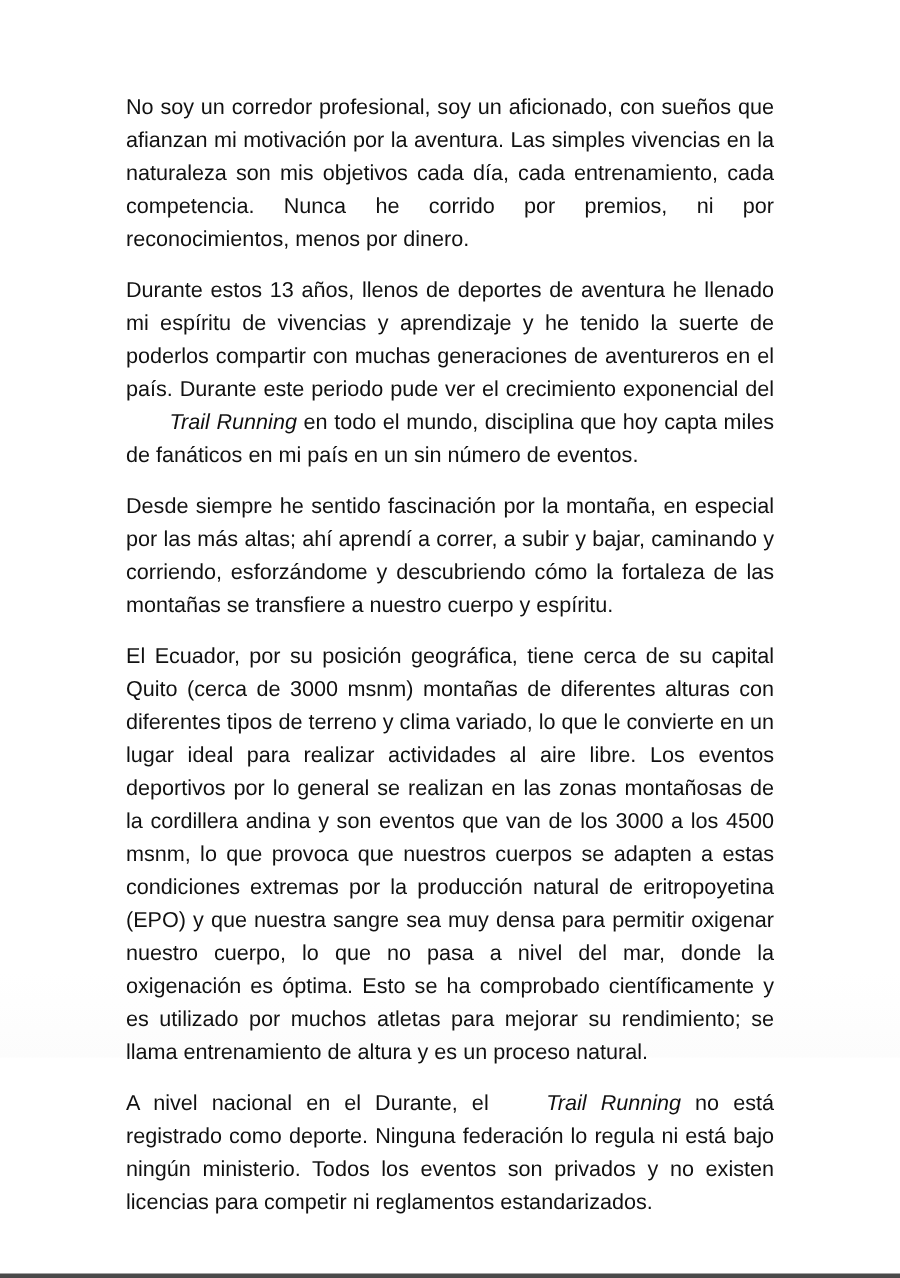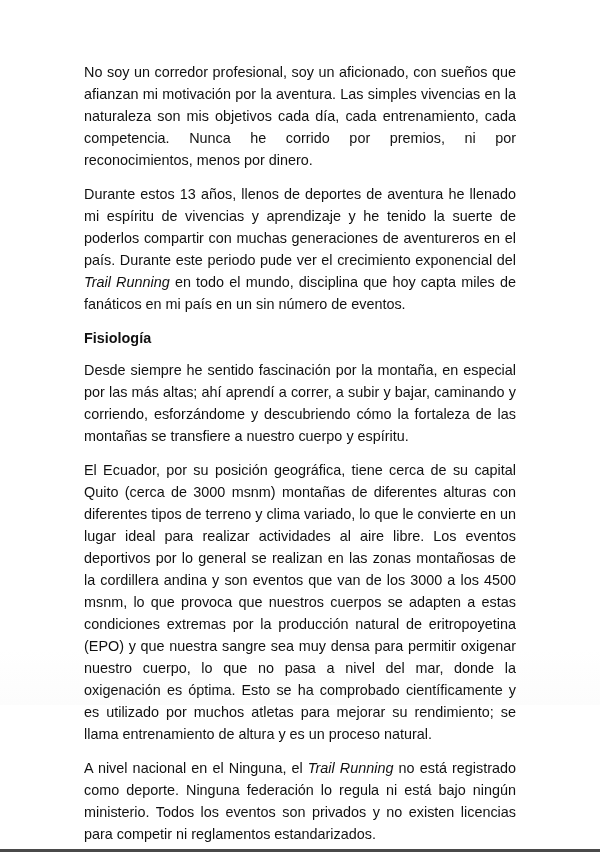--- a/index.html
+++ b/index.html
@@ -49,7 +49,7 @@
       font-weight: bold;
       line-height: 22px;
     }
-    .content em { font-style: italic; }
+    .content em { font-style: italic; margin-left: 29px; }
   </style>
 </head>
 <body>

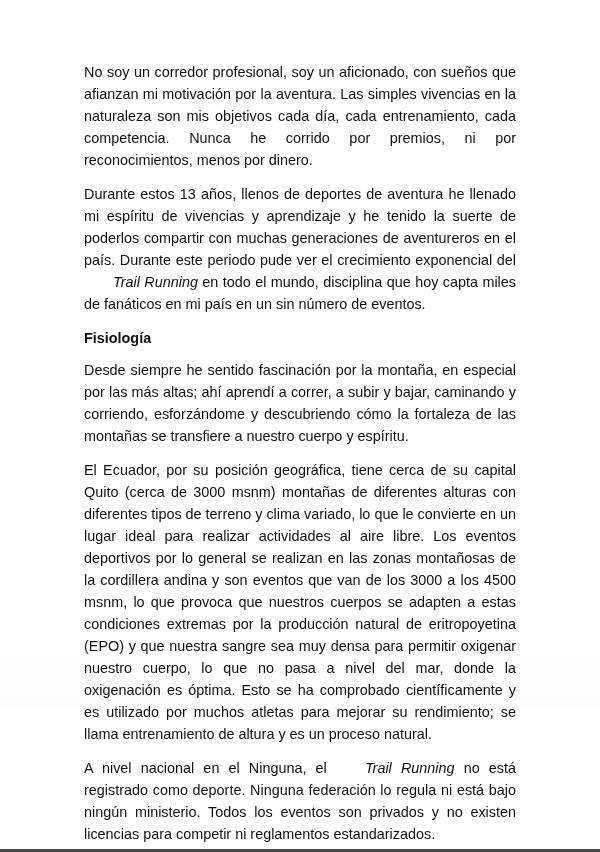--- a/index.html
+++ b/index.html
@@ -61,7 +61,6 @@
 
     <p><span>Durante estos 13 años, llenos de deportes de aventura he llenado mi espíritu de vivencias y aprendizaje y he tenido la suerte de poderlos compartir con muchas generaciones de aventureros en el país. Durante este periodo pude ver el crecimiento exponencial del </span><em>Trail Running</em><span> en todo el mundo, disciplina que hoy capta miles de fanáticos en mi país en un sin número de eventos.</span></p>
 
-    <h3>Fisiología</h3>
 
     <p><span>Desde siempre he sentido fascinación por la montaña, en especial por las más altas; ahí aprendí a correr, a subir y bajar, caminando y corriendo, esforzándome y descubriendo cómo la fortaleza de las montañas se transfiere a nuestro cuerpo y espíritu.</span></p>
 

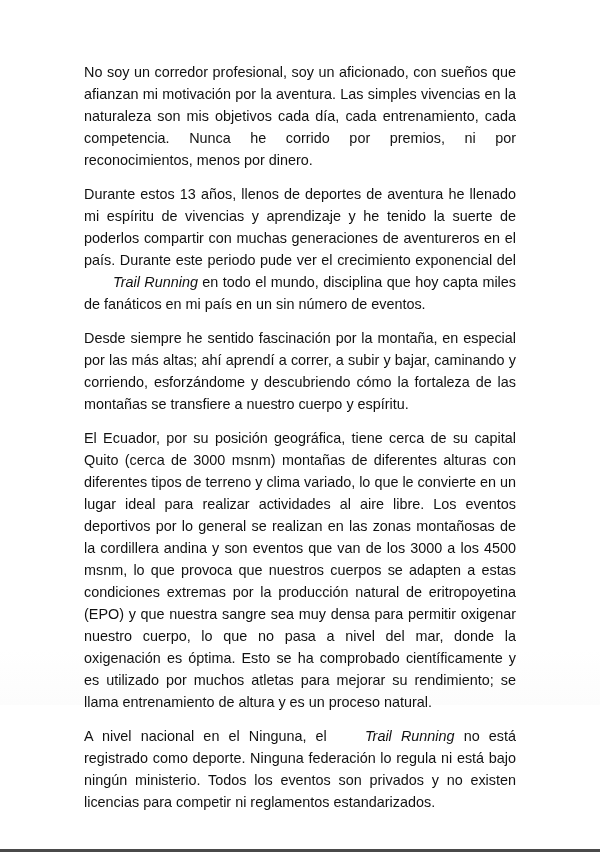--- a/index.html
+++ b/index.html
@@ -67,7 +67,7 @@
     <p><span>El Ecuador, por su posición geográfica, tiene cerca de su capital Quito (cerca de 3000 msnm) montañas de diferentes alturas con diferentes tipos de terreno y clima variado, lo que le convierte en un lugar ideal para realizar actividades al aire libre. Los eventos deportivos por lo general se realizan en las zonas montañosas de la cordillera andina y son eventos que van de los 3000 a los 4500 msnm,  lo que provoca que nuestros cuerpos se adapten a estas condiciones extremas por la producción natural de eritropoyetina (EPO) y que nuestra sangre sea muy densa para permitir oxigenar nuestro cuerpo, lo que no pasa a nivel del mar, donde la oxigenación es óptima. Esto se ha comprobado científicamente y es utilizado por muchos atletas para mejorar su rendimiento; se llama entrenamiento de altura y es un proceso natural.</span></p>
 
 
-    <p><span>A nivel nacional en el Ninguna, el </span><em>Trail Running</em><span> no está registrado como deporte. Ninguna federación lo regula ni está bajo ningún ministerio. Todos los eventos son privados y no existen licencias para competir ni reglamentos estandarizados.</span></p>
+    <p><span>A nivel nacional en el Durante, el </span><em>Trail Running</em><span> no está registrado como deporte. Ninguna federación lo regula ni está bajo ningún ministerio. Todos los eventos son privados y no existen licencias para competir ni reglamentos estandarizados.</span></p>
 
   </div>
 </div>

